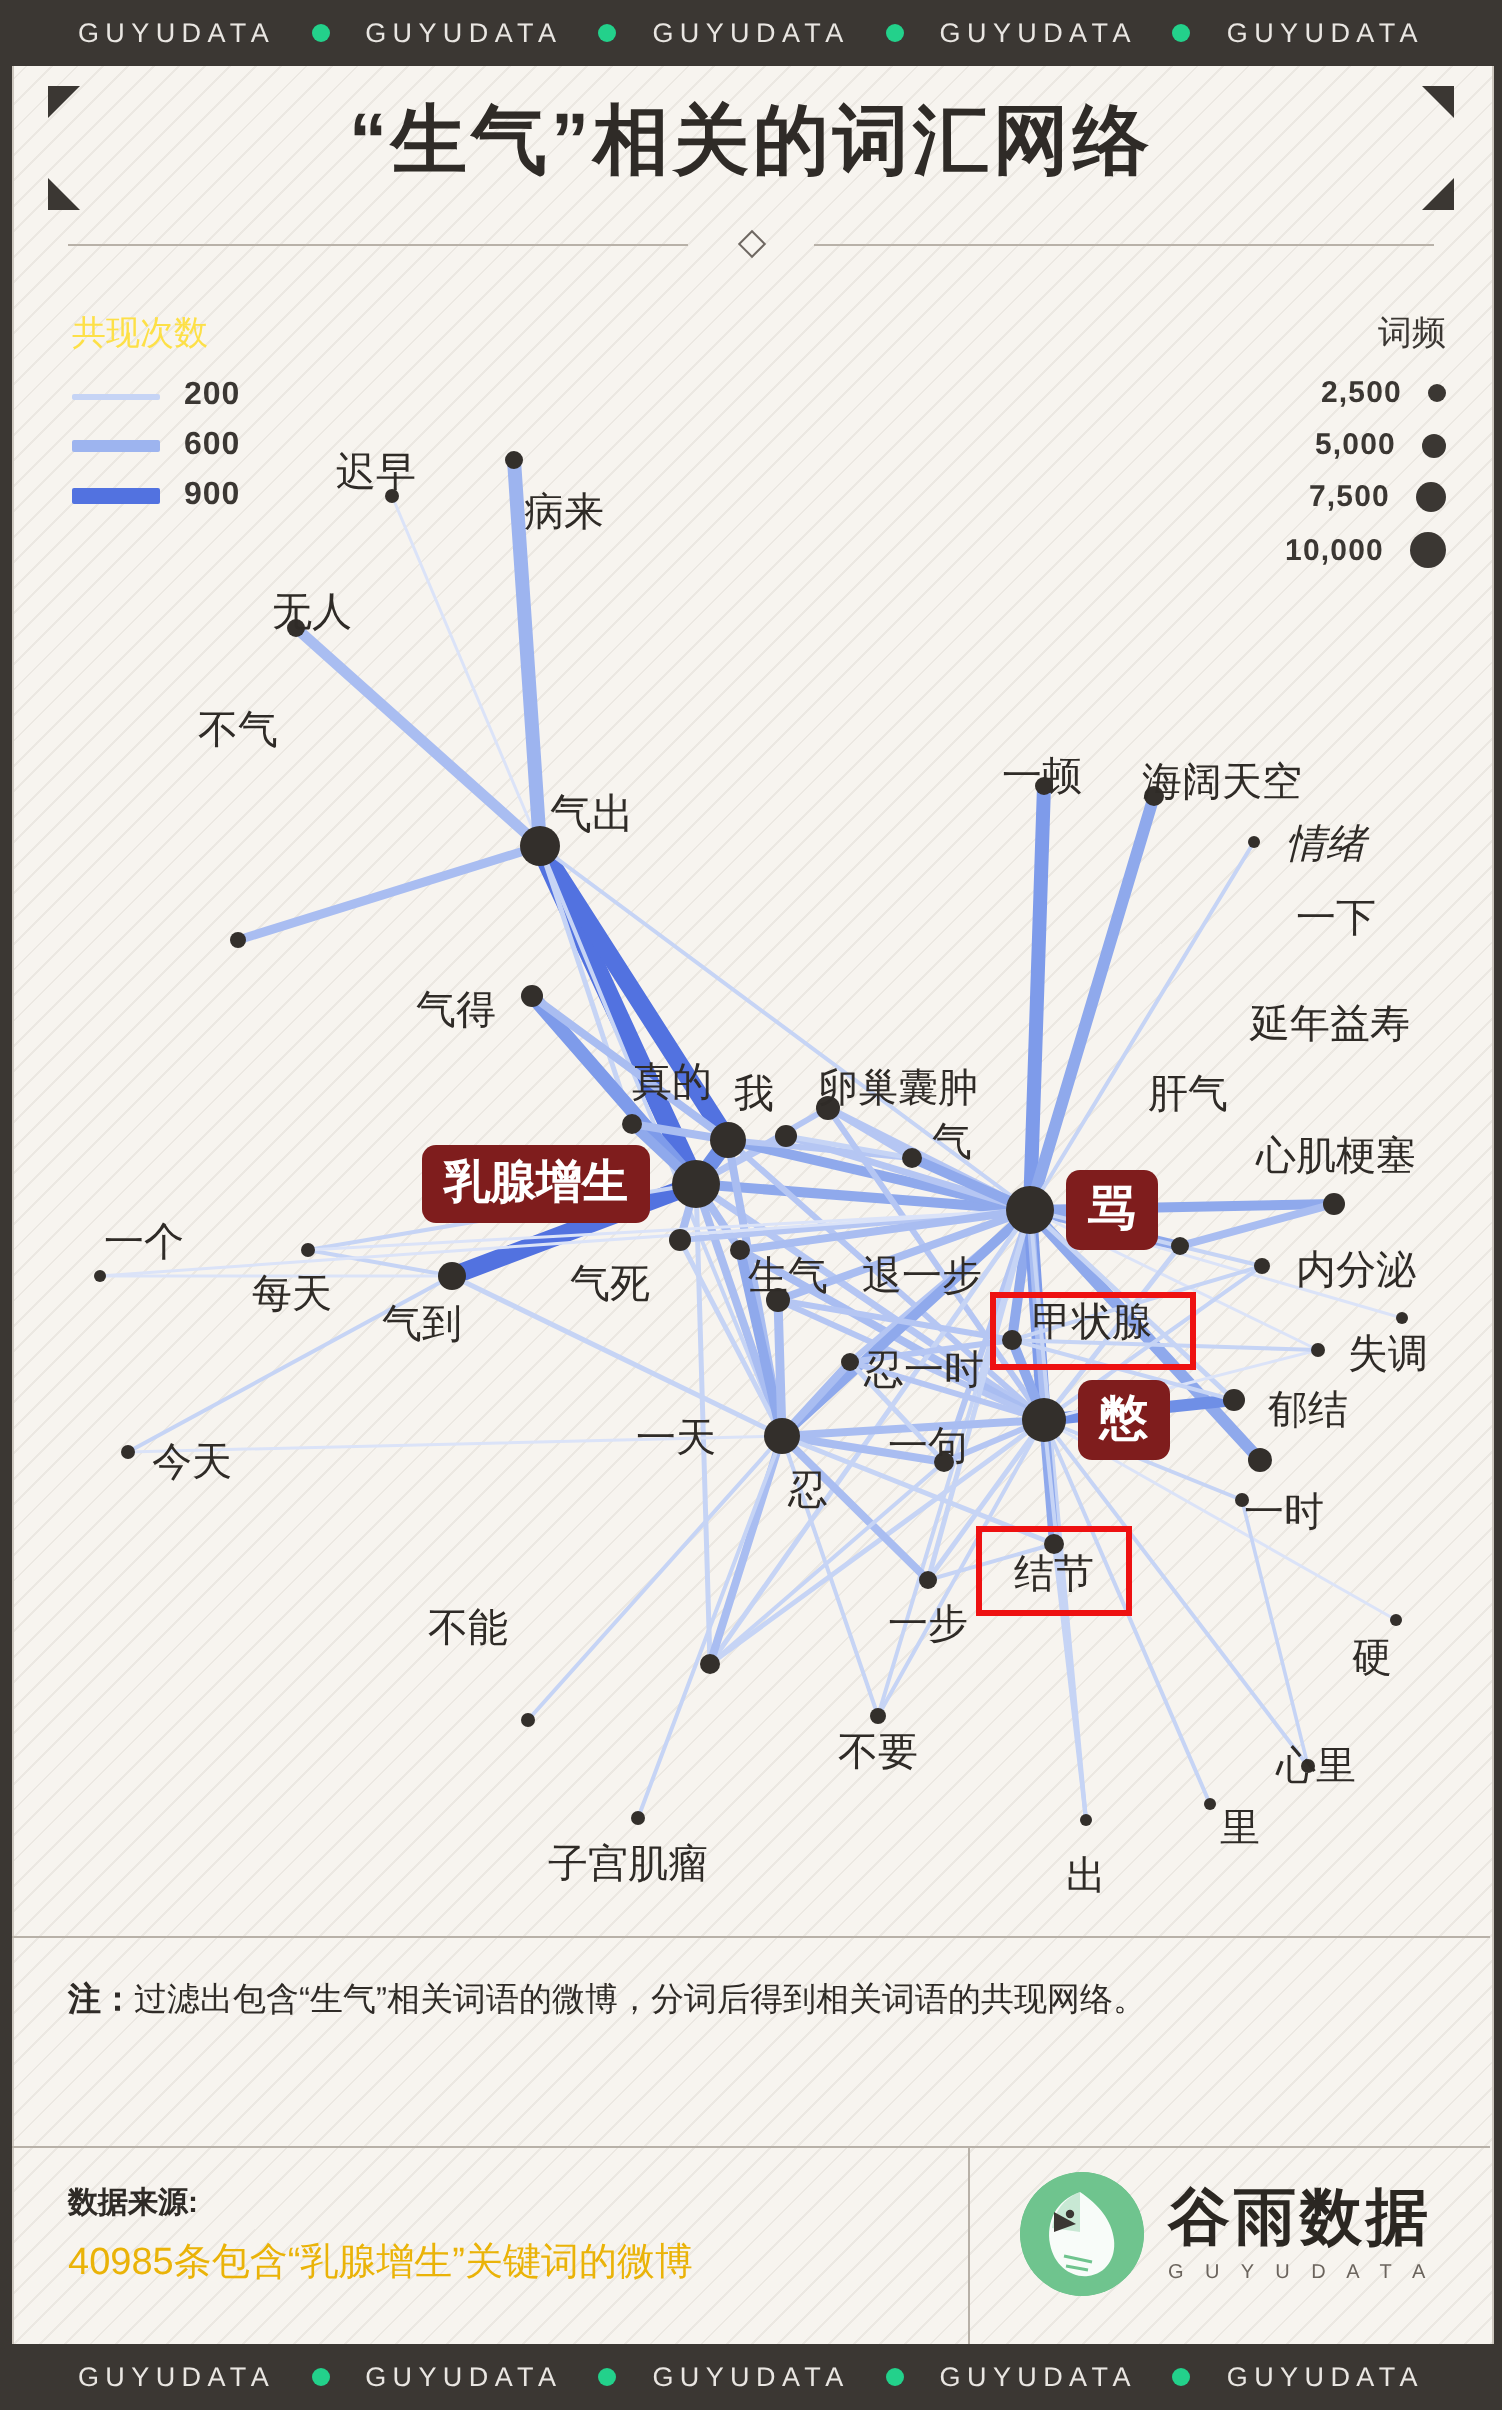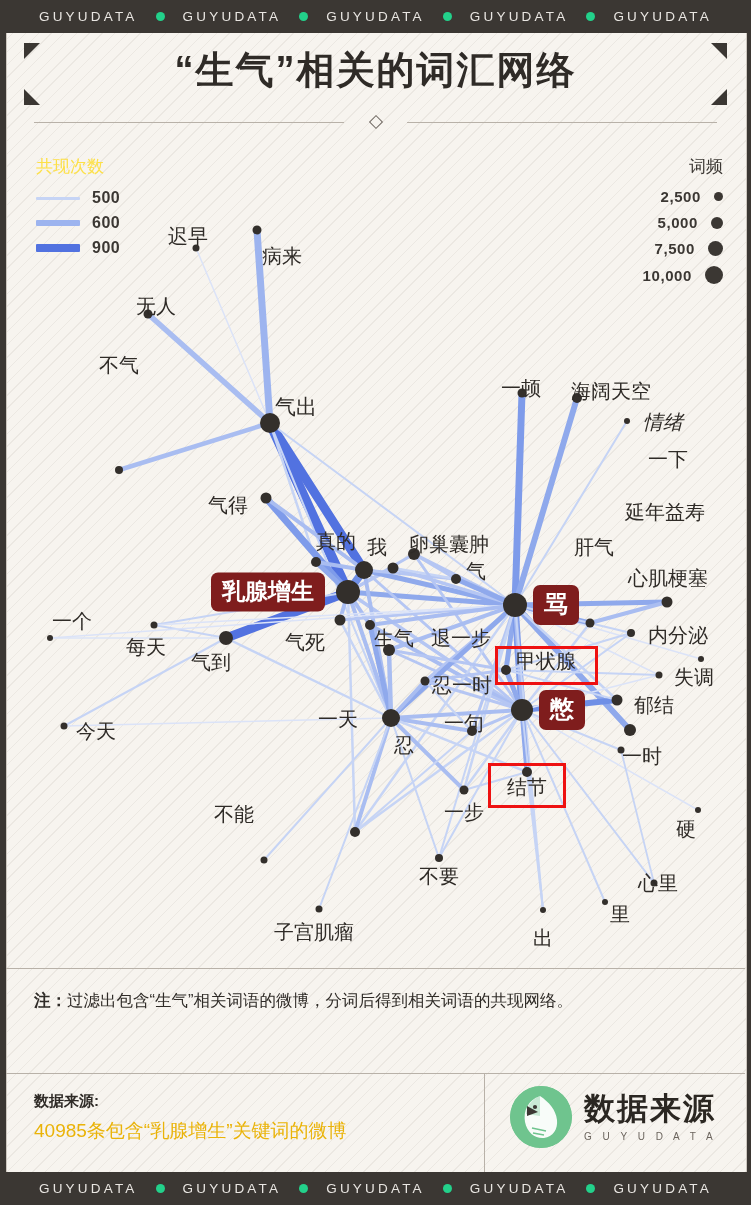--- a/index.html
+++ b/index.html
@@ -151,7 +151,7 @@
     <div class="ltitle">共现次数</div>
   <div class="lrow">
         <div class="swatch" style="height: 3px; background: rgb(198, 212, 245);"></div>
-        <div class="lval">500</div>
+        <div class="lval">200</div>
       </div>
       <div class="lrow">
         <div class="swatch" style="height: 5.5px; background: rgb(157, 180, 239);"></div>

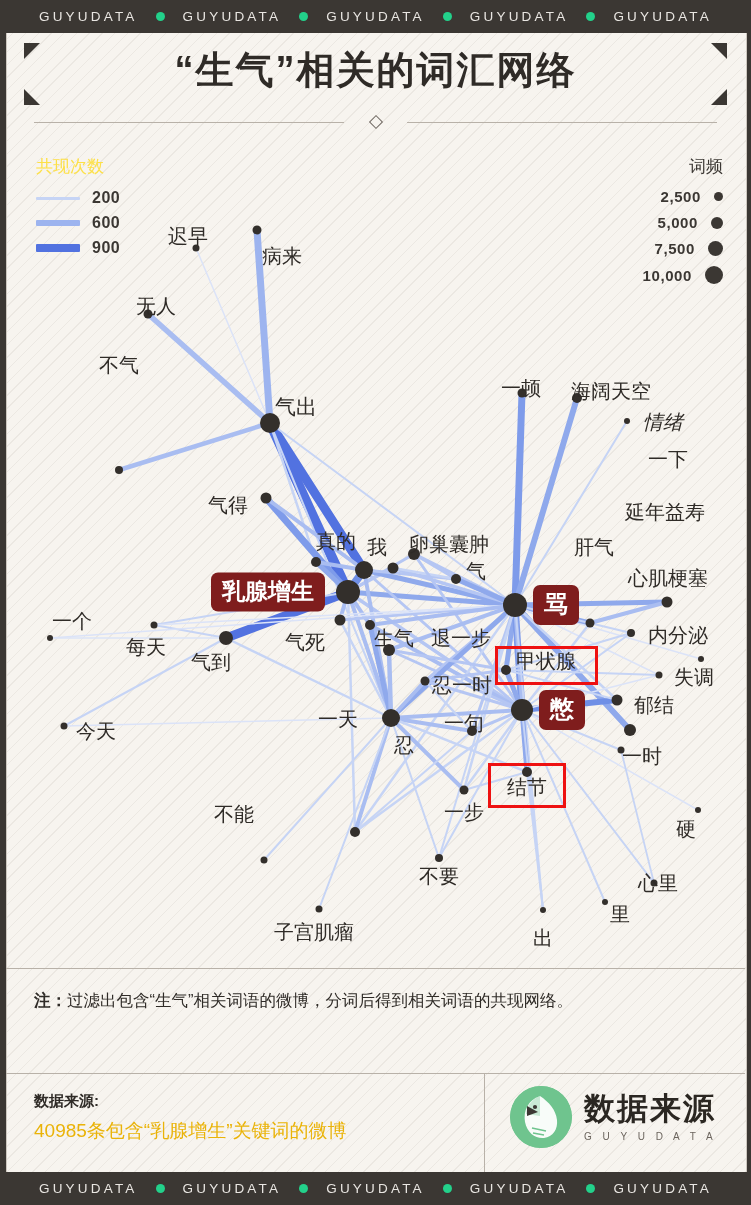--- a/index.html
+++ b/index.html
@@ -410,7 +410,7 @@
       </svg>
     </div>
     <div class="ltext">
-      <div class="lcn">数据来源</div>
+      <div class="lcn">谷雨数据</div>
       <div class="len">G U Y U D A T A</div>
     </div>
   </div>

